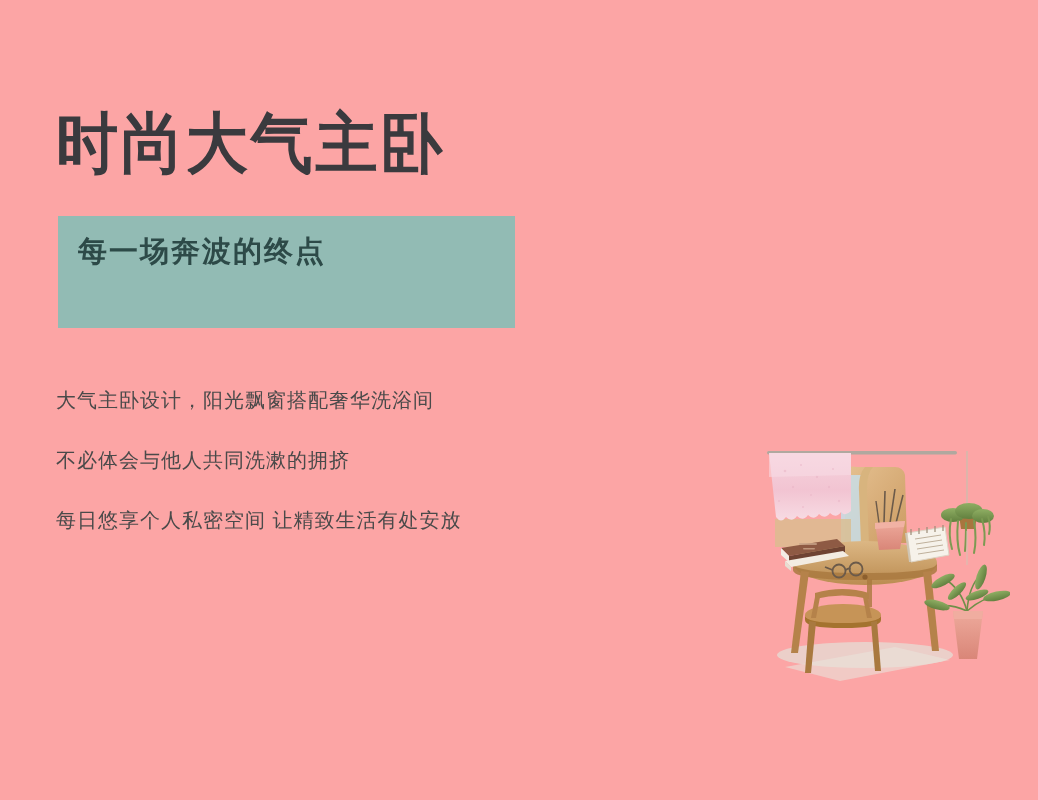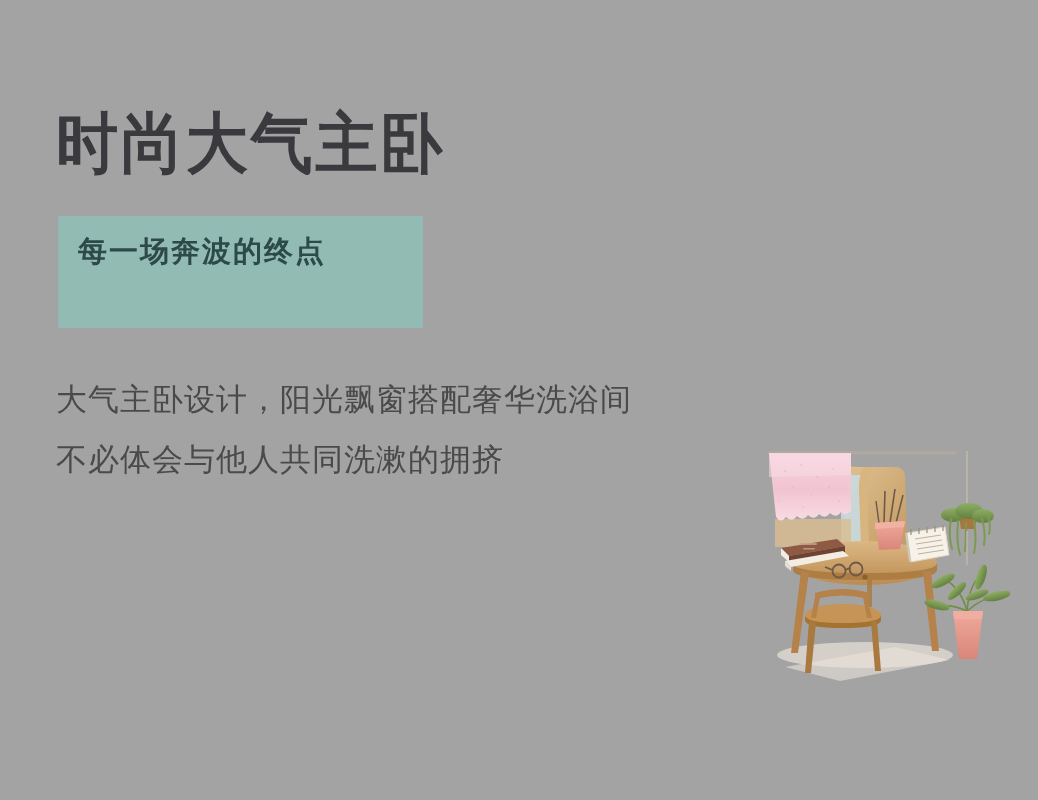--- a/index.html
+++ b/index.html
@@ -19,7 +19,7 @@
     position: relative;
     width: 1038px;
     height: 800px;
-    background: #a3a3a3;
+    background: #fca5a5;
   }
 
   

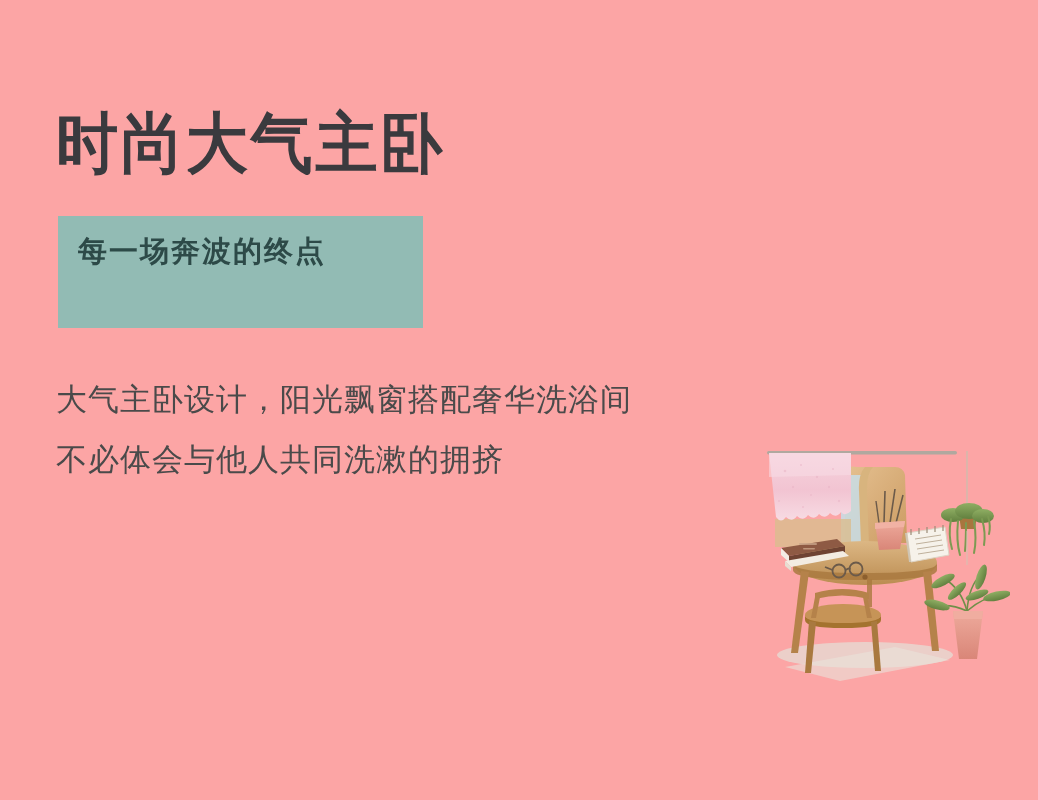--- a/index.html
+++ b/index.html
@@ -43,7 +43,7 @@
     position: absolute;
     left: 58px;
     top: 216px;
-    width: 365px;
+    width: 457px;
     height: 112px;
     background: #92bbb4;
     box-sizing: border-box;

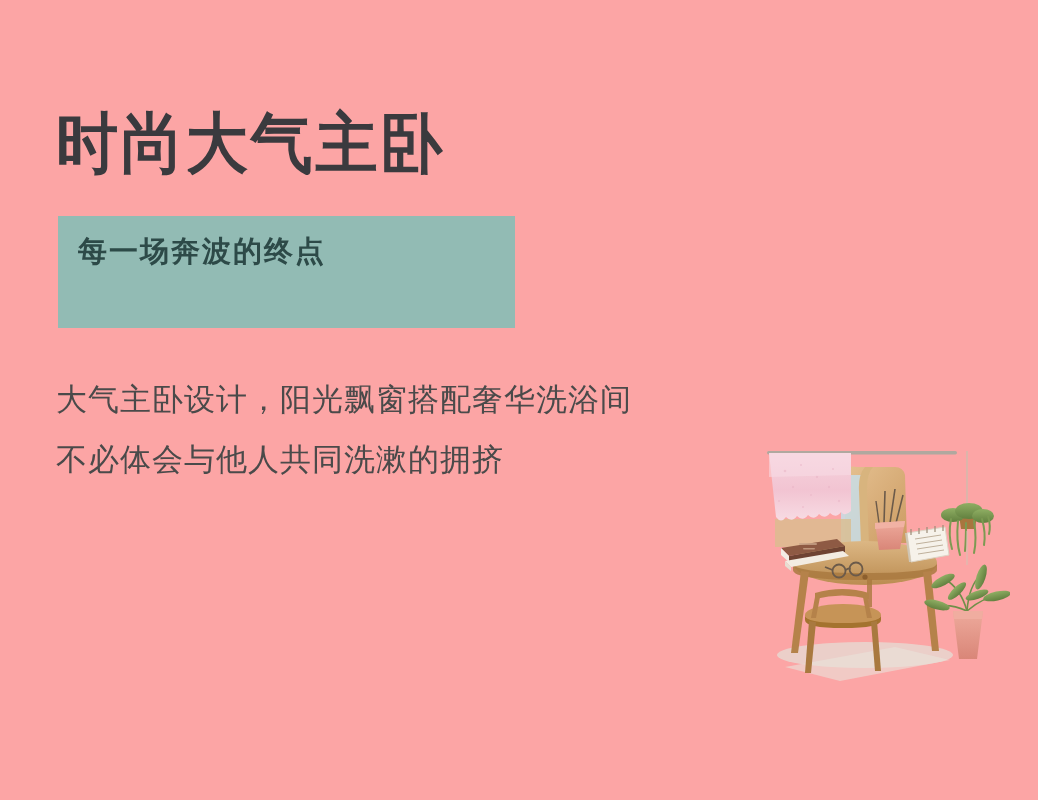--- a/index.html
+++ b/index.html
@@ -68,7 +68,7 @@
   }
   .body-line {
     font-family: "Liberation Sans", "DejaVu Sans", sans-serif;
-    font-size: 31px;
+    font-size: 20px;
     line-height: 60px;
     font-weight: 400;
     color: #4a4a4a;

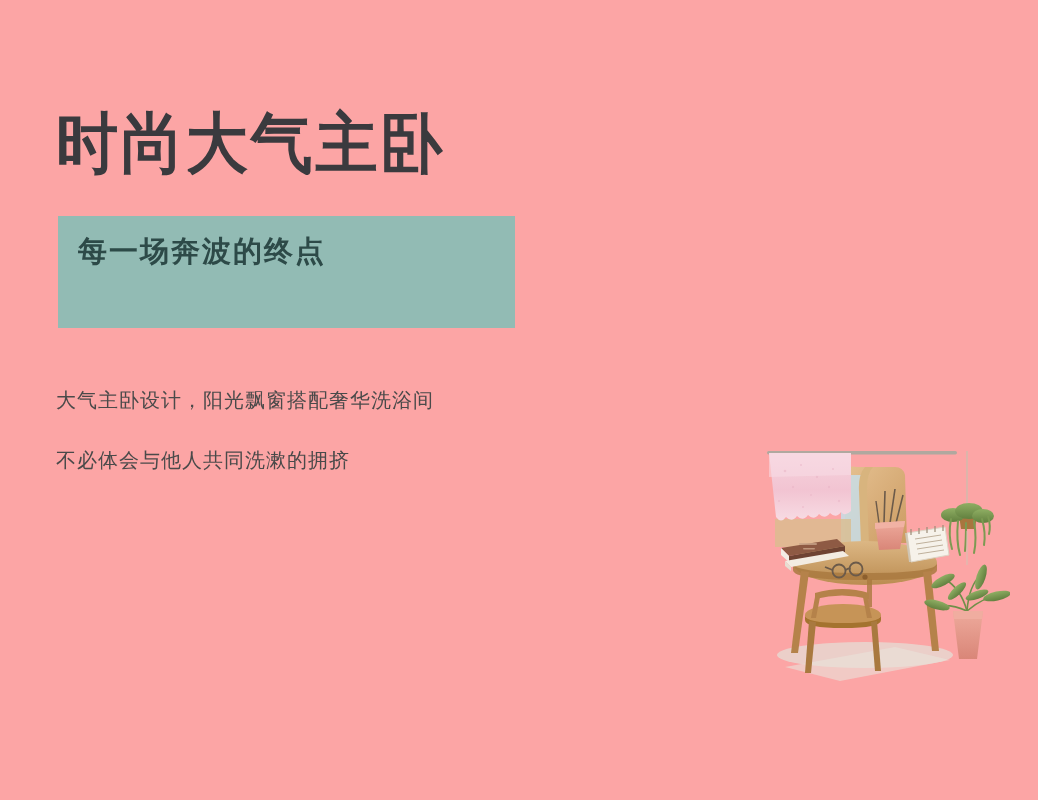--- a/index.html
+++ b/index.html
@@ -104,6 +104,7 @@
   <div id="body-copy">
     <div class="body-line">大气主卧设计，阳光飘窗搭配奢华洗浴间</div>
     <div class="body-line">不必体会与他人共同洗漱的拥挤</div>
+    <div class="body-line">每日悠享个人私密空间 让精致生活有处安放</div>
   </div>
 
   <div id="illustration">

